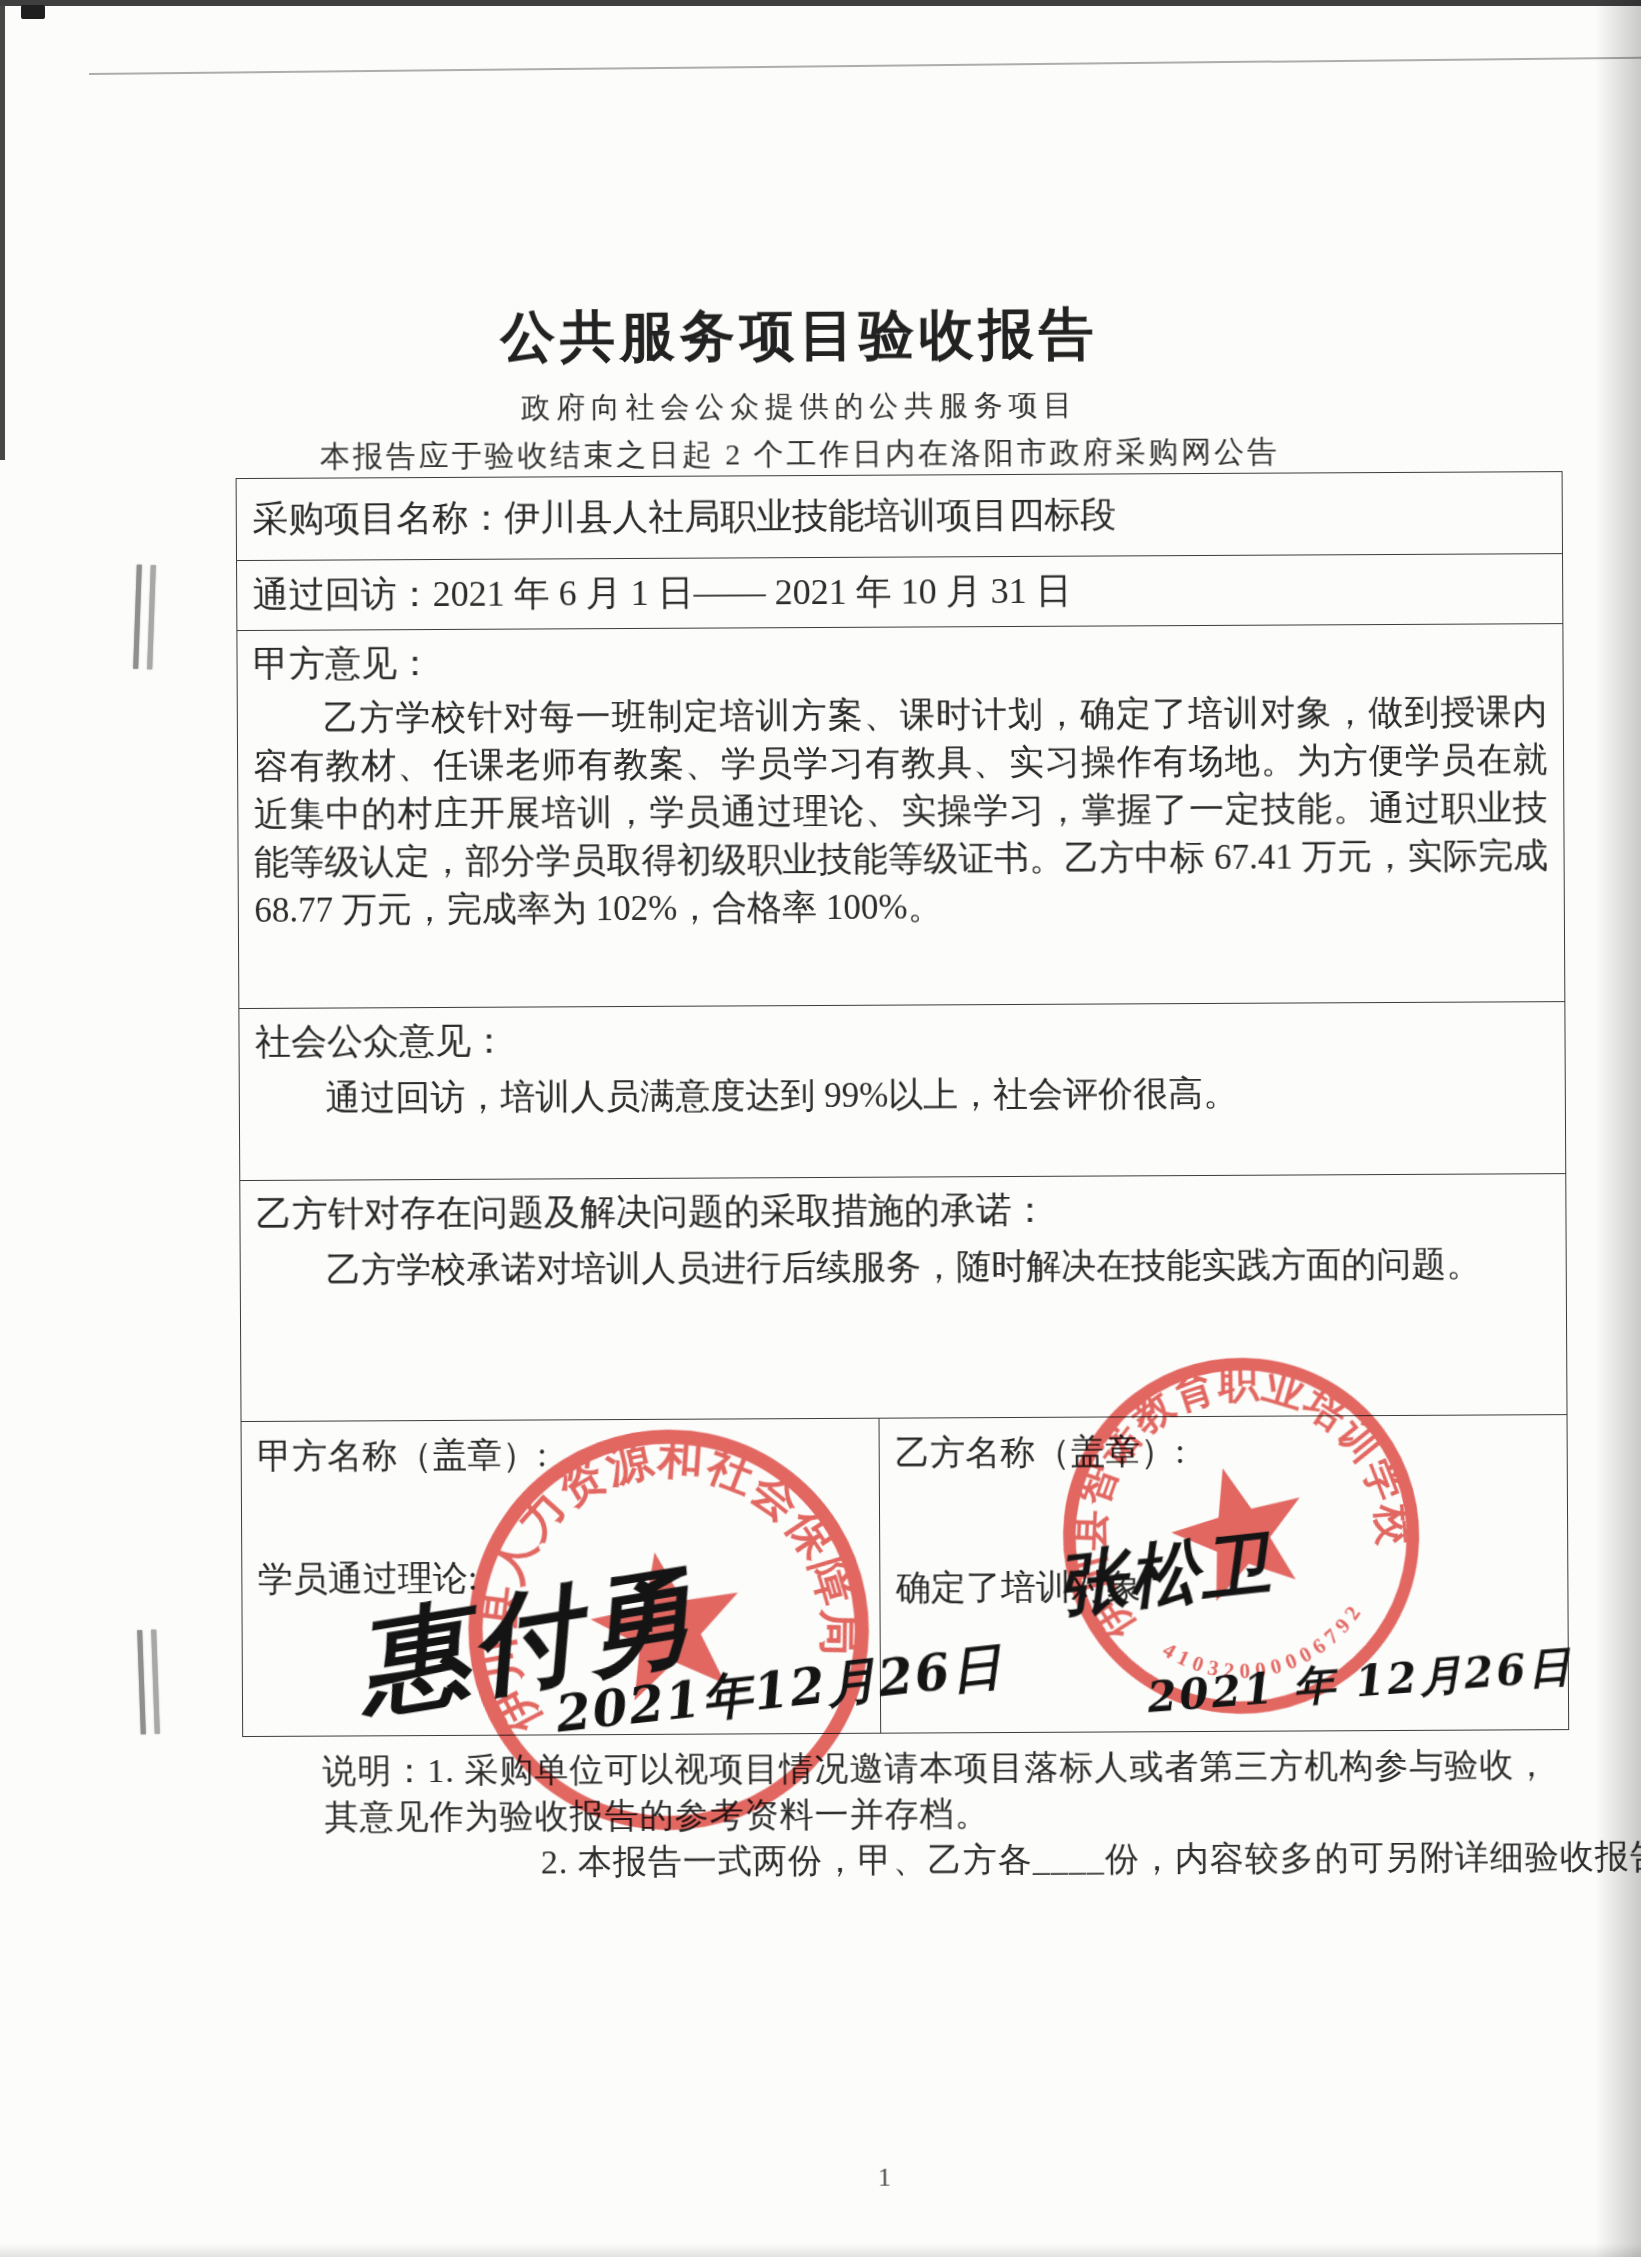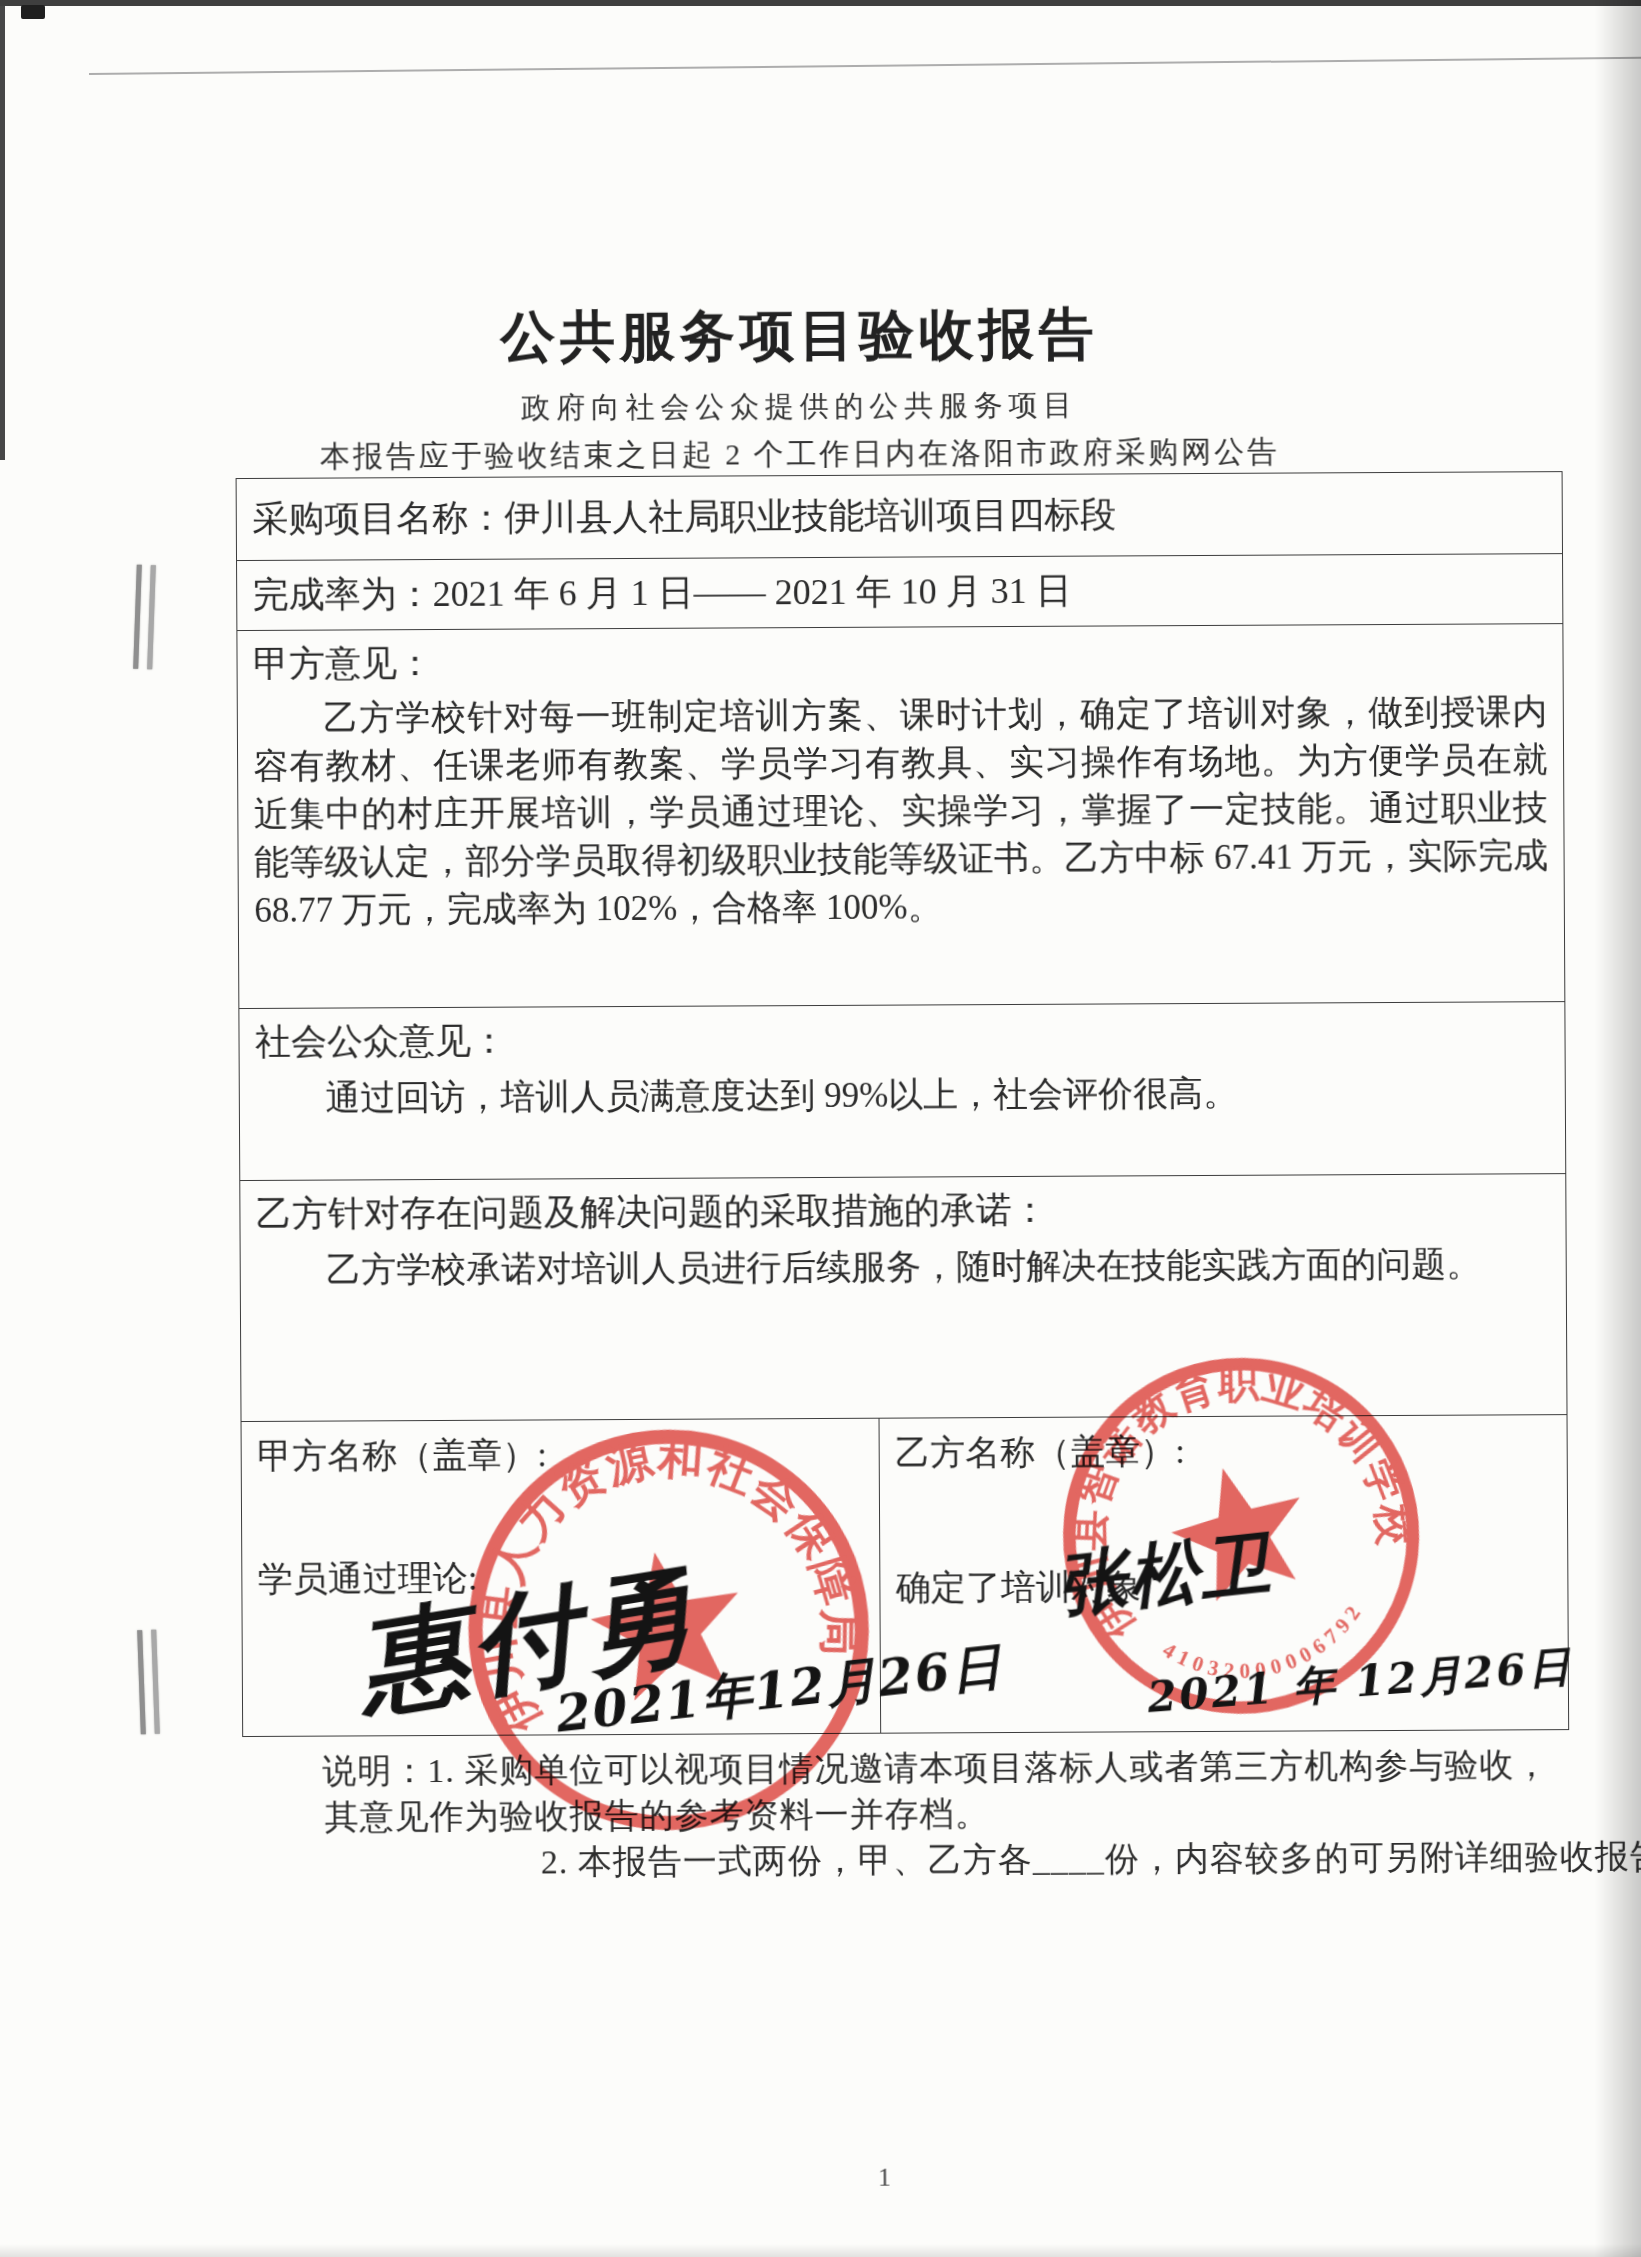--- a/index.html
+++ b/index.html
@@ -98,7 +98,7 @@
       </div>
 
       <div class="vrow r2">
-        <span class="cell-label">完成率为：</span>
+        <span class="cell-label">通过回访：</span>
         <span>2021 年 6 月 1 日—— 2021 年 10 月 31 日</span>
       </div>
 

